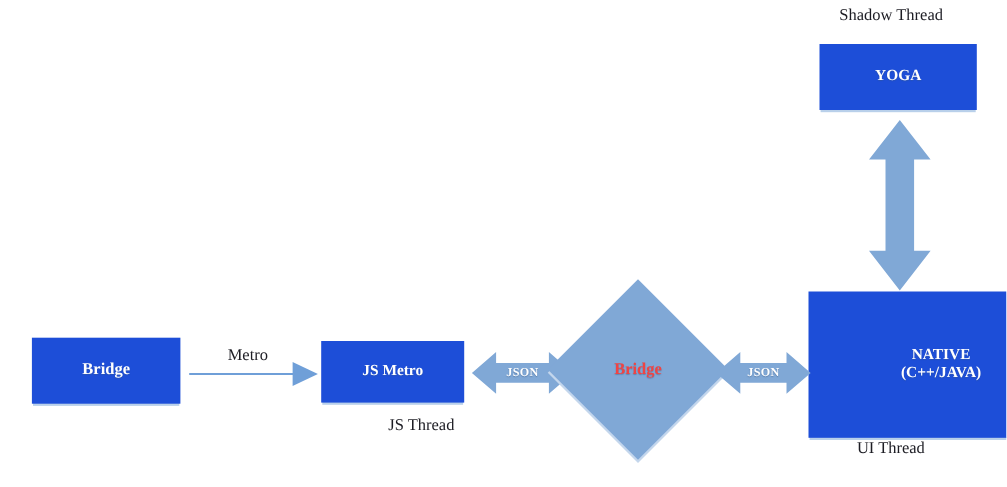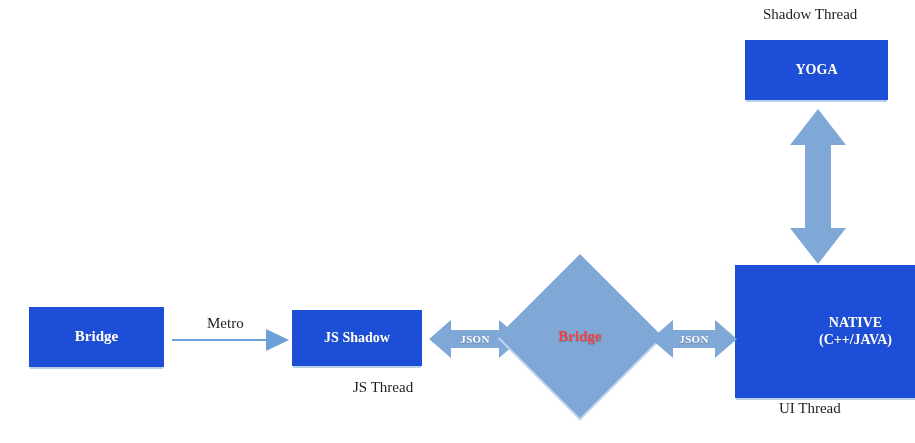--- a/index.html
+++ b/index.html
@@ -170,7 +170,7 @@
   </div>
 
   <div class="box" id="jsbundle-box">
-    <span>JS Shadow</span>
+    <span>JS Metro</span>
   </div>
 
   <div class="caption" id="js-thread-label">JS Thread</div>

